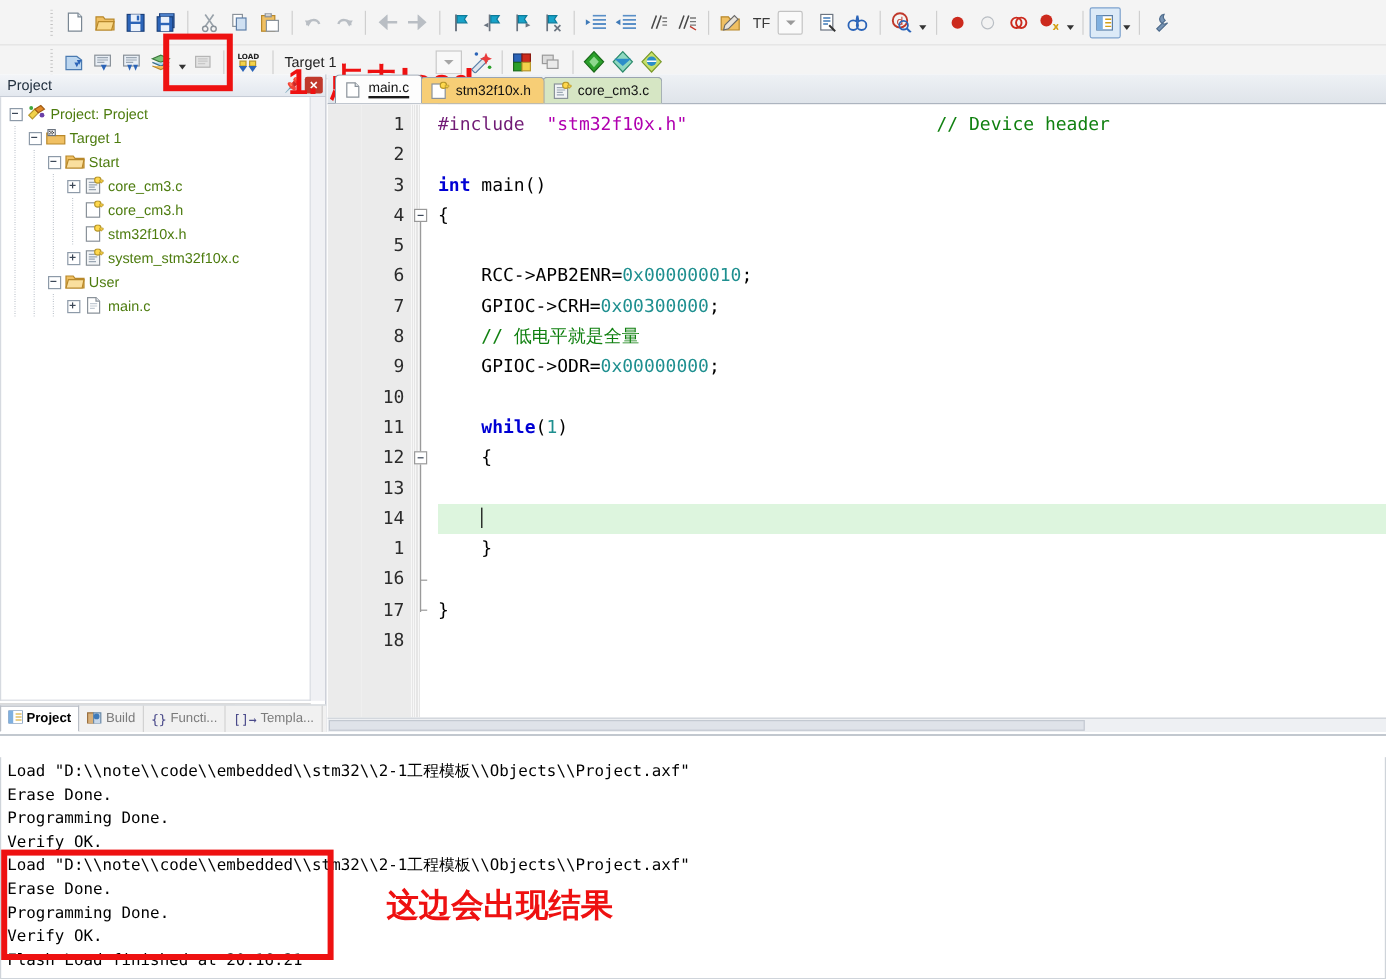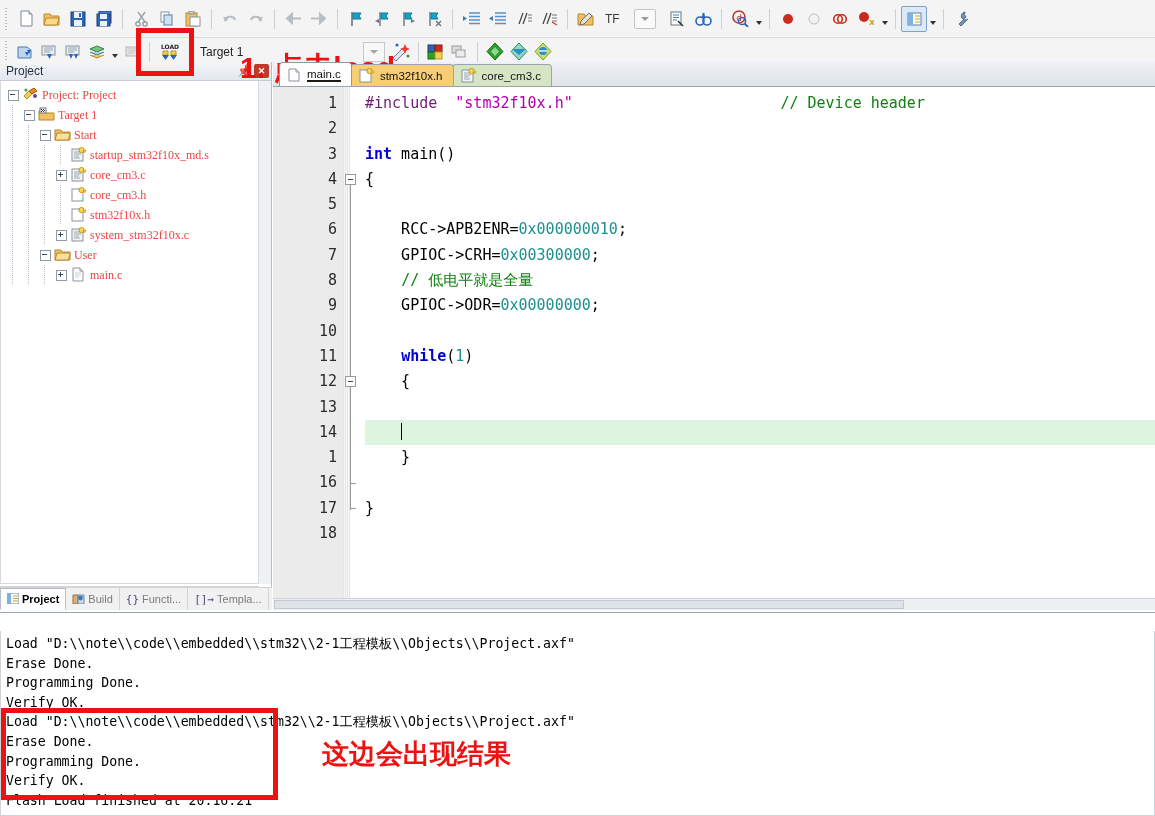--- a/index.html
+++ b/index.html
@@ -19,7 +19,7 @@
     position: absolute; left: 0; width: 1155px;
     background: #f4f4f4;
     border-bottom: 1px solid #dcdcdc;
-    display: flex; align-items: center;
+    display: flex; align-items: center; padding-left: 37px;
   }
   #toolbar-main { top: 0; height: 38px; }
   #toolbar-build { top: 38px; height: 28px; background: #f4f4f4; }

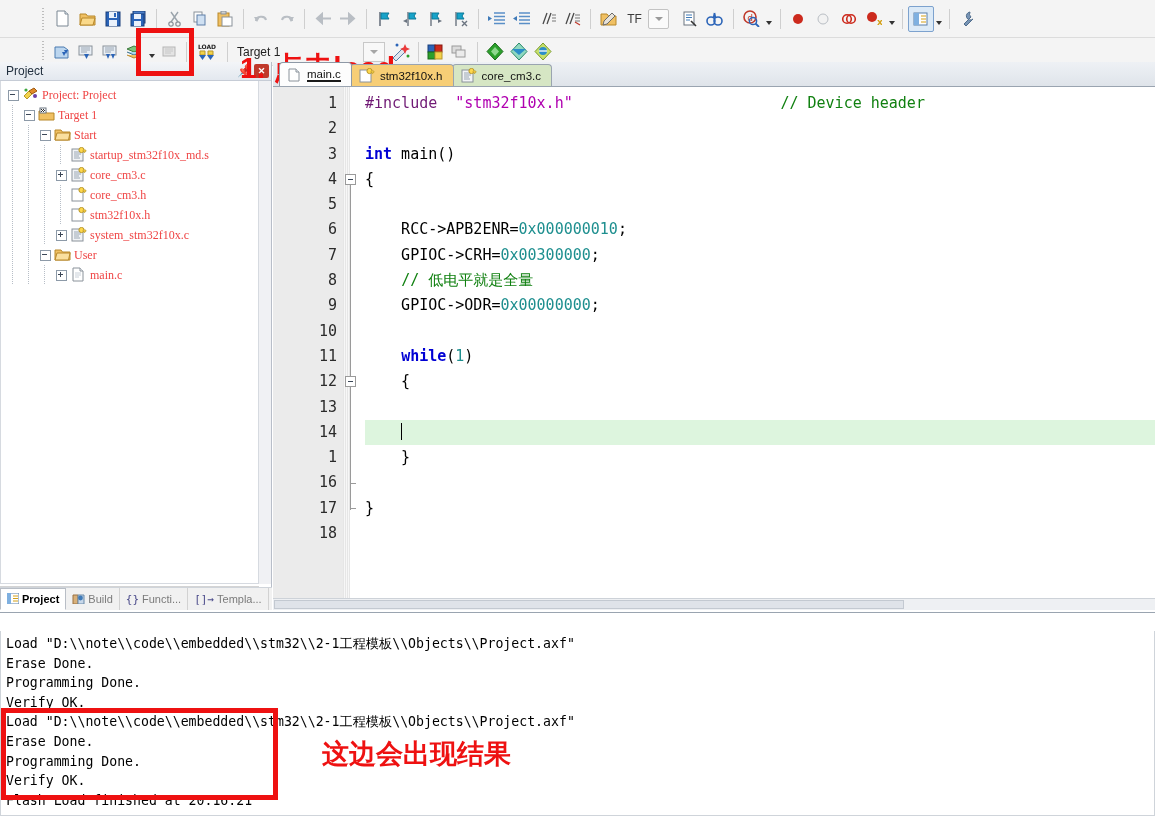--- a/index.html
+++ b/index.html
@@ -76,7 +76,7 @@
     overflow: hidden; padding: 4px 0 0 4px;
   }
   .tnode { display: flex; align-items: center; height: 20px; font-size: 12px;
-           color: #ef4444; white-space: nowrap; font-family: Liberation Serif, serif; }
+           color: #4d7c0f; white-space: nowrap; }
   .tw { width: 16px; height: 20px; position: relative; flex: none; }
   .tw.box::before {
     content: ""; position: absolute; left: 3px; top: 5px; width: 9px; height: 9px;

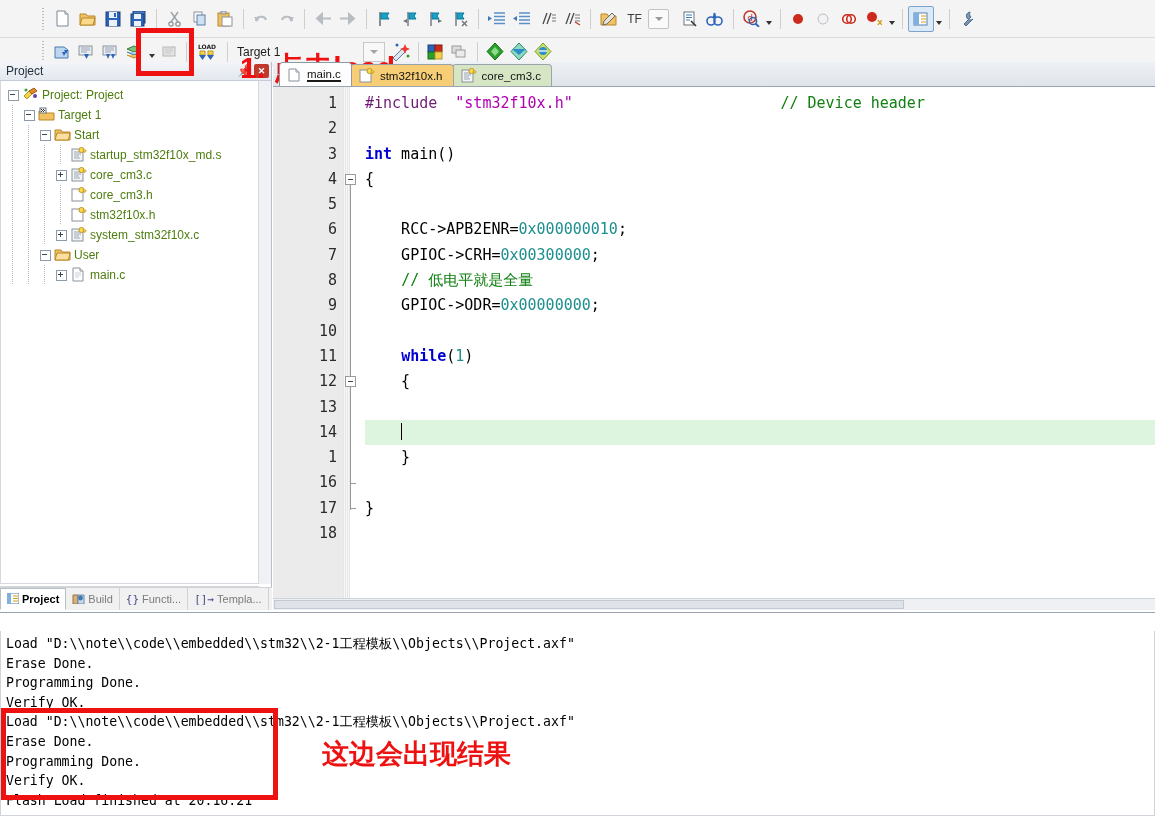--- a/index.html
+++ b/index.html
@@ -574,19 +574,6 @@
           <span class="tw dots"></span>
           <span class="tw dots"></span>
           <span class="tw dots"></span>
-          <span class="tw dots"></span>
-          <span class="ticon"><svg width="17" height="15" viewBox="0 0 17 15">
-              <rect x="2" y="2" width="11" height="12" fill="#f2f4f6" stroke="#8a929a"></rect>
-              <path d="M4 5h7M4 7h7M4 9h5M4 11h6" stroke="#9aa6b3" stroke-width="1"></path>
-              <circle cx="11.5" cy="3" r="2.6" fill="#ffd84d" stroke="#b8972a"></circle>
-              <path d="M13 3h3v1.4h-1v1h-1v-1h-1z" fill="#ffd84d" stroke="#b8972a" stroke-width="0.6"></path>
-            </svg></span>
-          <span class="tlabel">startup_stm32f10x_md.s</span>
-        </div>
-        <div class="tnode">
-          <span class="tw dots"></span>
-          <span class="tw dots"></span>
-          <span class="tw dots"></span>
           <span class="tw box plus">
             <i></i>
           </span>

